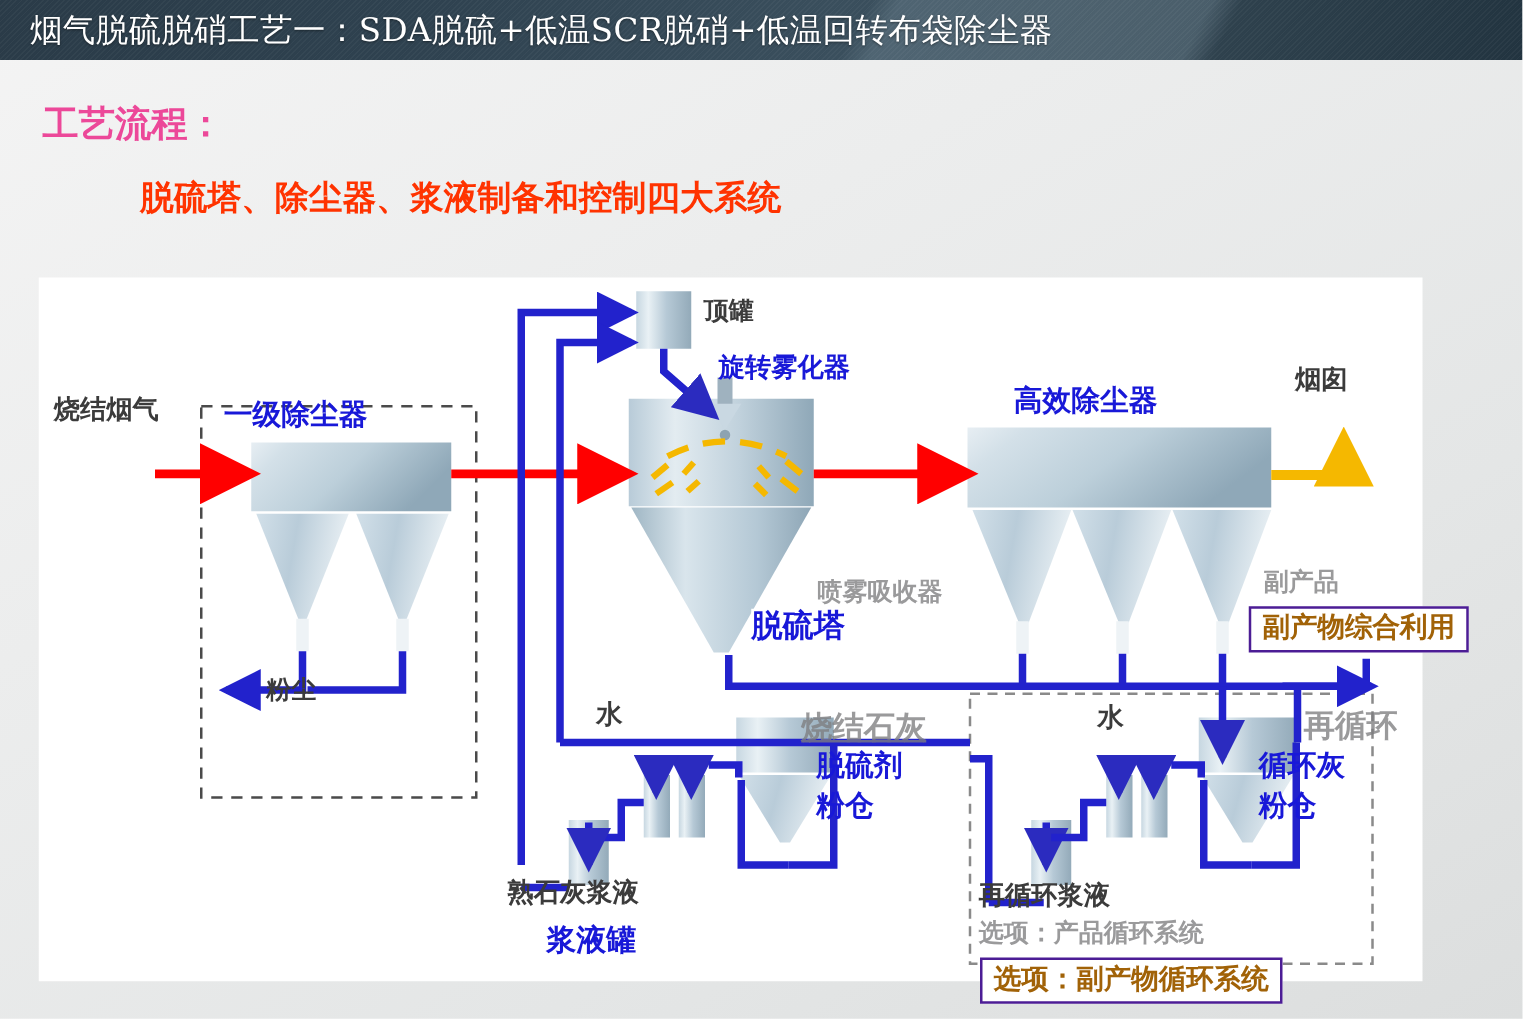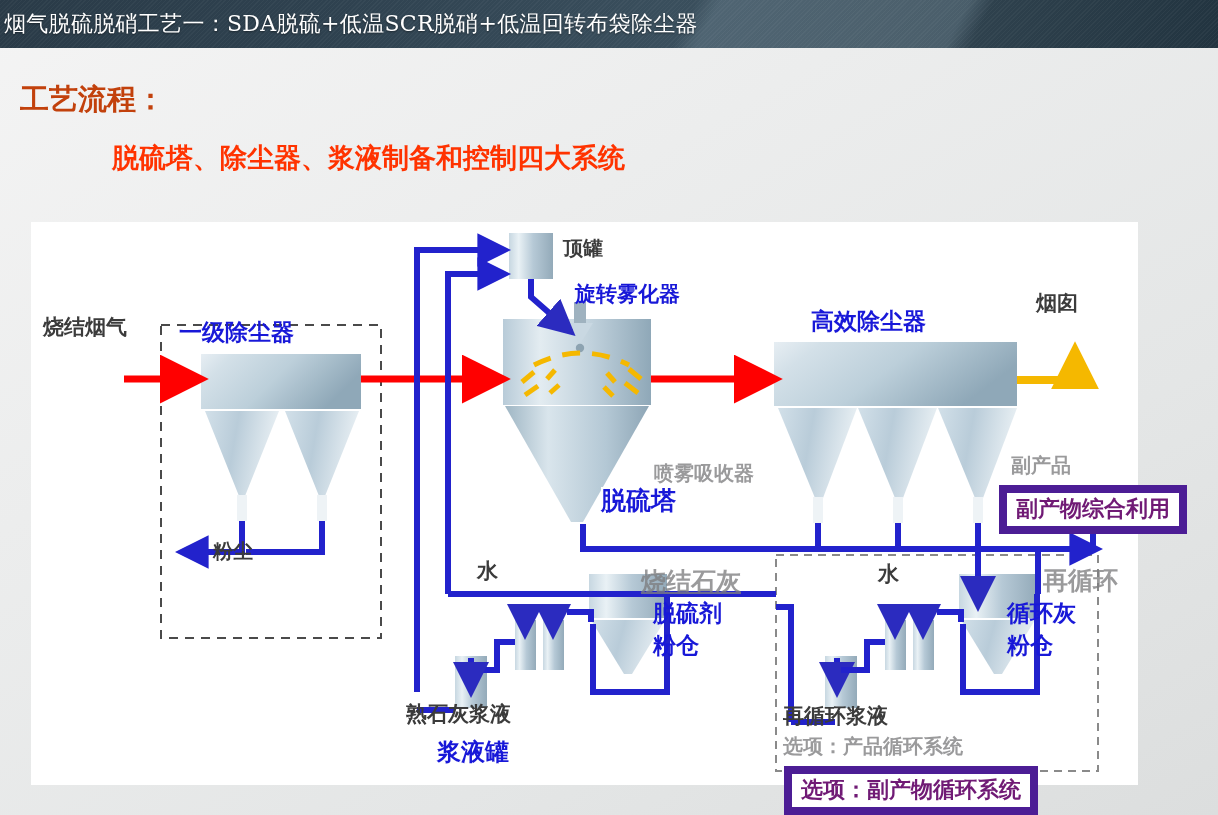--- a/index.html
+++ b/index.html
@@ -27,10 +27,10 @@
     pointer-events:none;
   }
   #header-title {
-    position: absolute; left: 4px; top: 50%; transform: translateY(-50%);
+    position: absolute; left: 24px; top: 50%; transform: translateY(-50%);
     color: #ffffff;
     font-family: "DejaVu Serif", "Liberation Serif", serif;
-    font-size: 22px; font-weight: 400; white-space: nowrap;
+    font-size: 26px; font-weight: 400; white-space: nowrap;
     letter-spacing: 0.3px;
     text-shadow: 0 1px 2px rgba(0,0,0,0.45);
     z-index: 2;

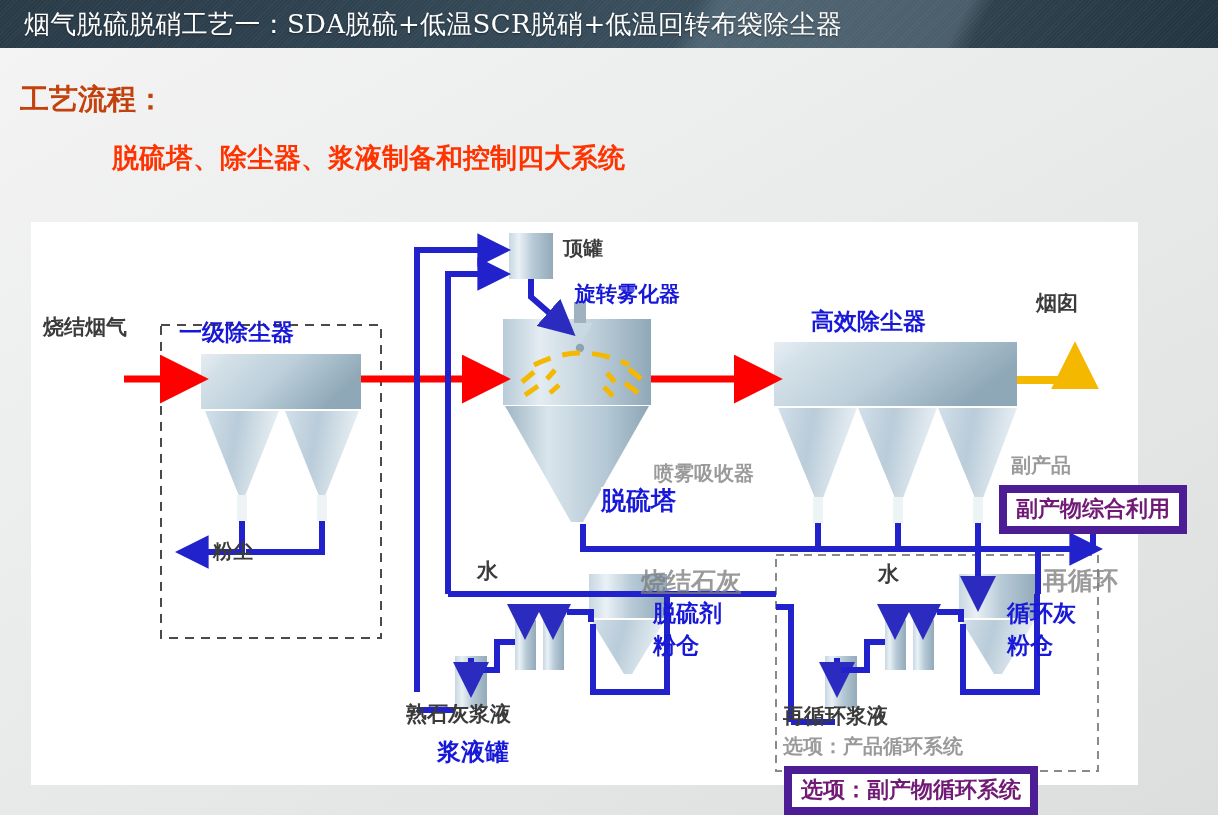--- a/index.html
+++ b/index.html
@@ -38,8 +38,8 @@
 
   
   #section-title-1 {
-    position: absolute; left: 20px; top: 80px;
-    color: #c2410c; font-size: 29px; font-weight: bold; white-space: nowrap;
+    position: absolute; left: 34px; top: 80px;
+    color: #ec4899; font-size: 29px; font-weight: bold; white-space: nowrap;
     font-family: "DejaVu Sans", "Liberation Sans", sans-serif;
   }
   #section-title-2 {

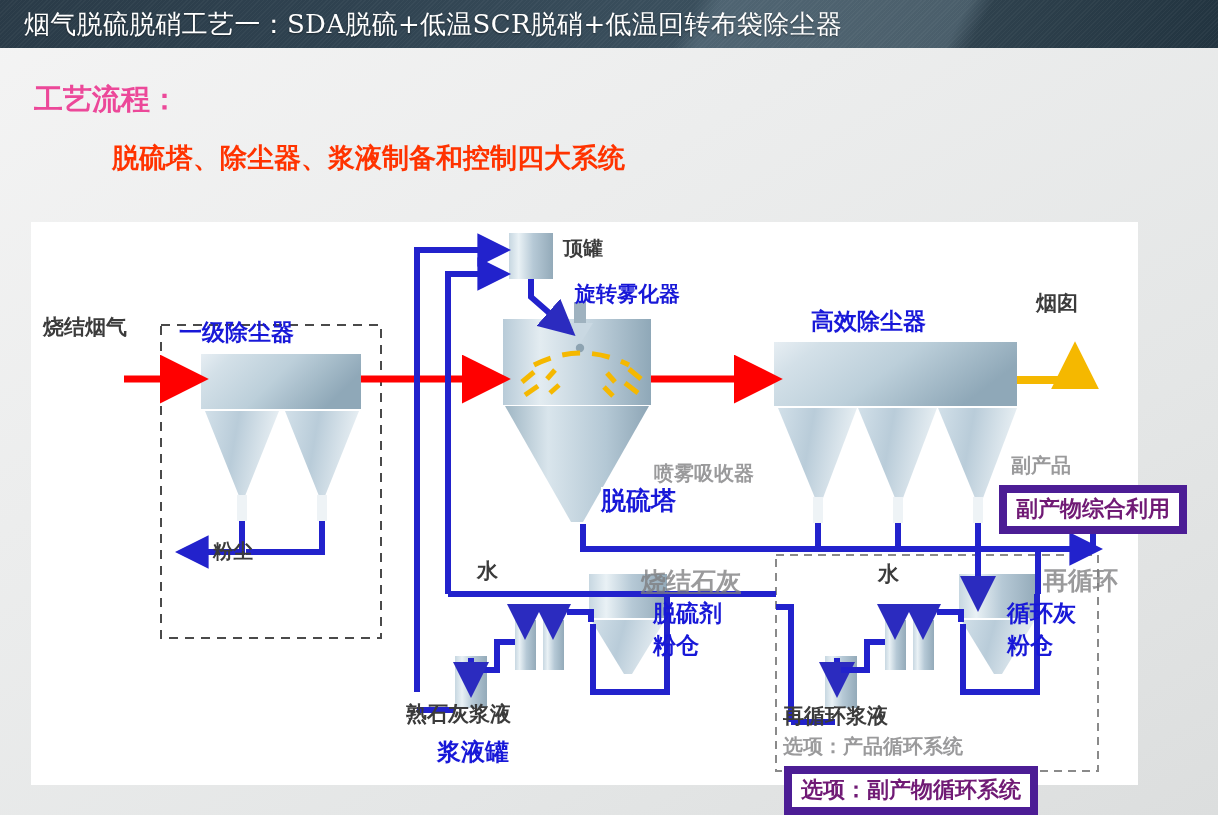--- a/index.html
+++ b/index.html
@@ -63,8 +63,8 @@
   .lbl-gray { color: #3b3b3b; font-family: "DejaVu Serif","Liberation Serif",serif; font-weight: bold; }
   .lbl-faint{ color: #7e7e80; font-family: "DejaVu Serif","Liberation Serif",serif; font-weight: bold; opacity: .78; }
   .boxed-red {
-    color: #701a75; font-weight: bold; background: #ffffff;
-    border: 8px solid #4c1d95; padding: 3px 9px 5px 9px;
+    color: #a16207; font-weight: bold; background: #ffffff;
+    border: 2px solid #4c1d95; padding: 3px 9px 5px 9px;
     font-family: "DejaVu Sans","Liberation Sans",sans-serif;
   }
   .wbg { background:#fff; }

